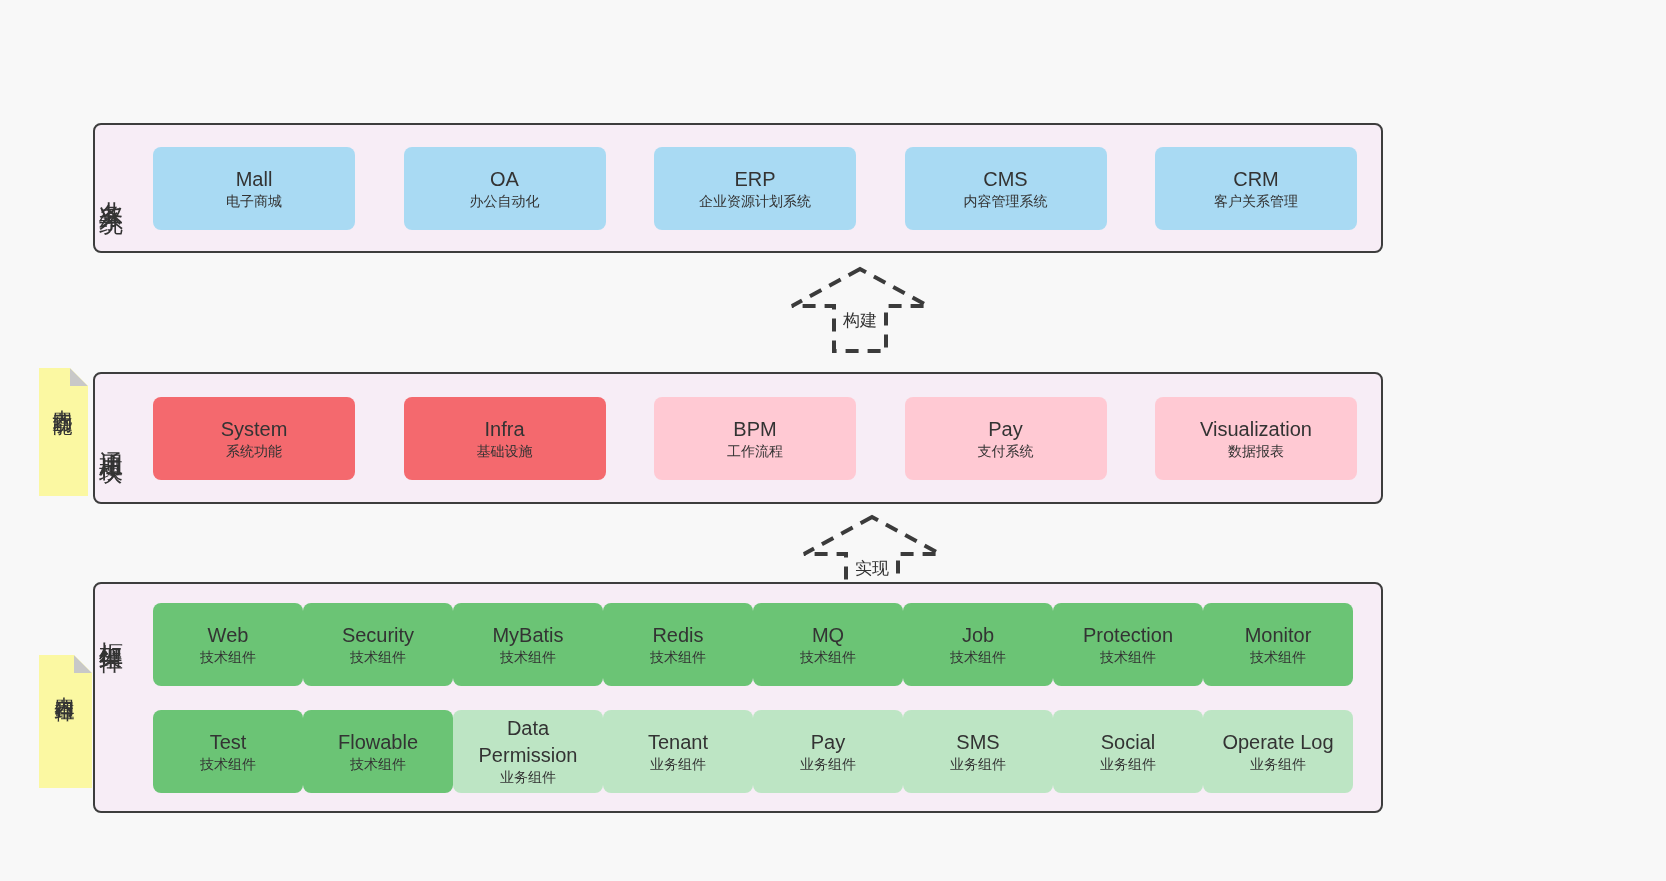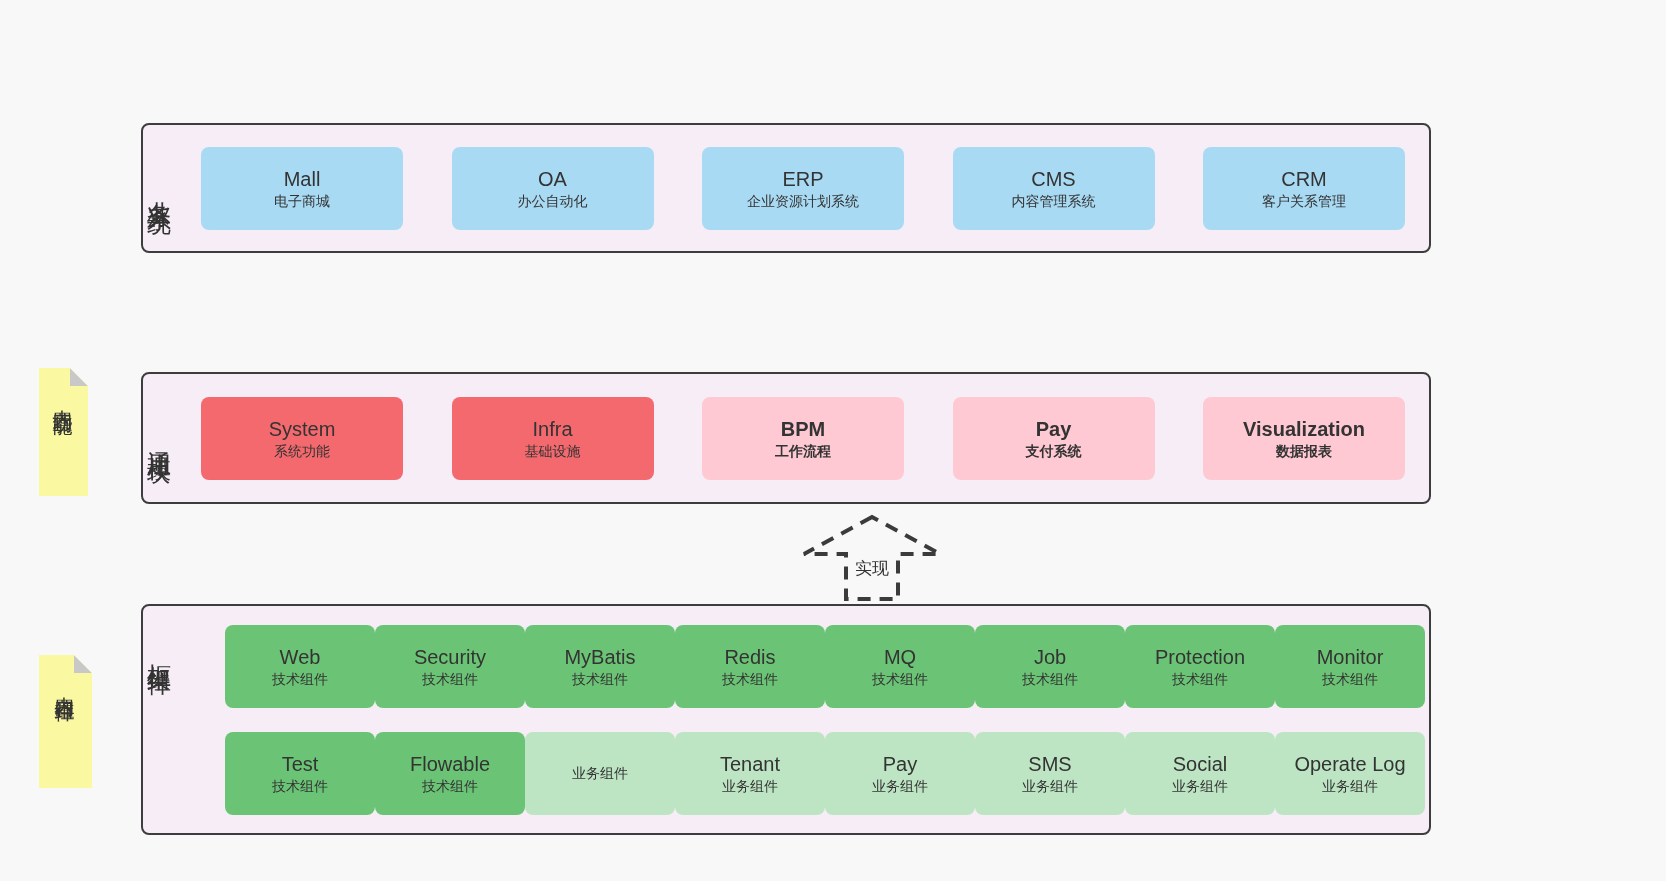--- a/index.html
+++ b/index.html
@@ -25,7 +25,6 @@
     border-radius: 8px;
     display: flex;
     align-items: center;
-    margin-left: 48px;
   }
   .panel-business  { top: 123px; height: 130px; }
   .panel-modules   { top: 372px; height: 132px; }

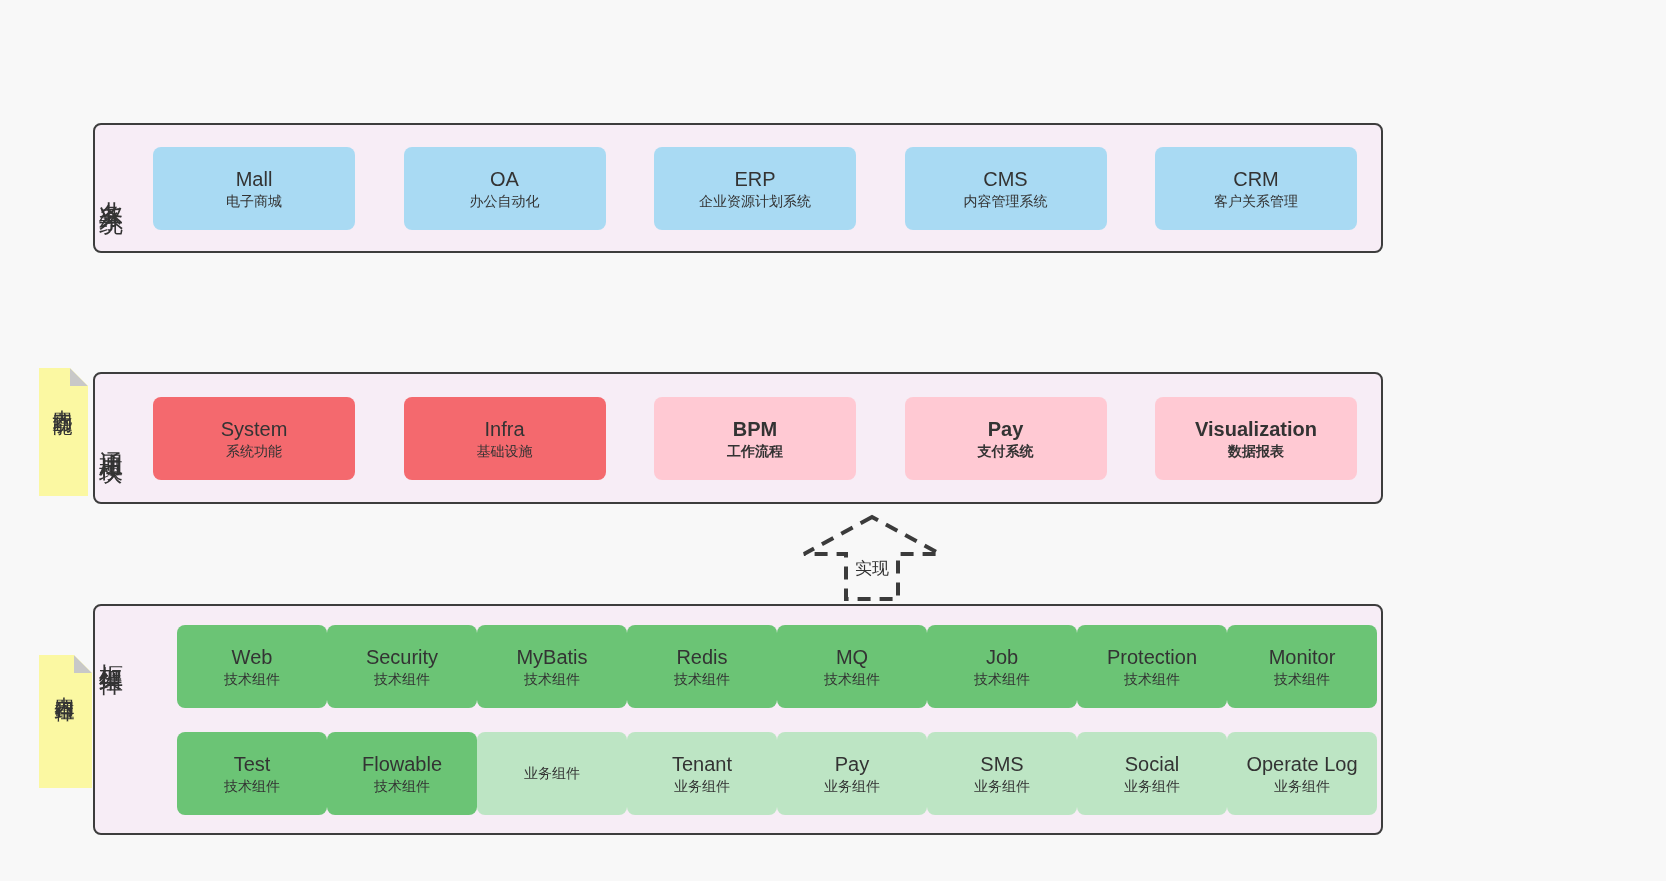--- a/index.html
+++ b/index.html
@@ -157,6 +157,12 @@
     </div>
   </section>
 
+  <div class="arrow arrow-1">
+    <svg width="144" height="88" viewBox="0 0 144 88">
+      <path d="M72 3 L4 40 L46 40 L46 85 L98 85 L98 40 L140 40 Z" fill="none" stroke="#3b3b3b" stroke-width="4" stroke-dasharray="13 9"></path>
+    </svg>
+    <div class="arrow-label">构建</div>
+  </div>
 
   <div class="sticky sticky-1">
     <div class="sticky-fold"></div>

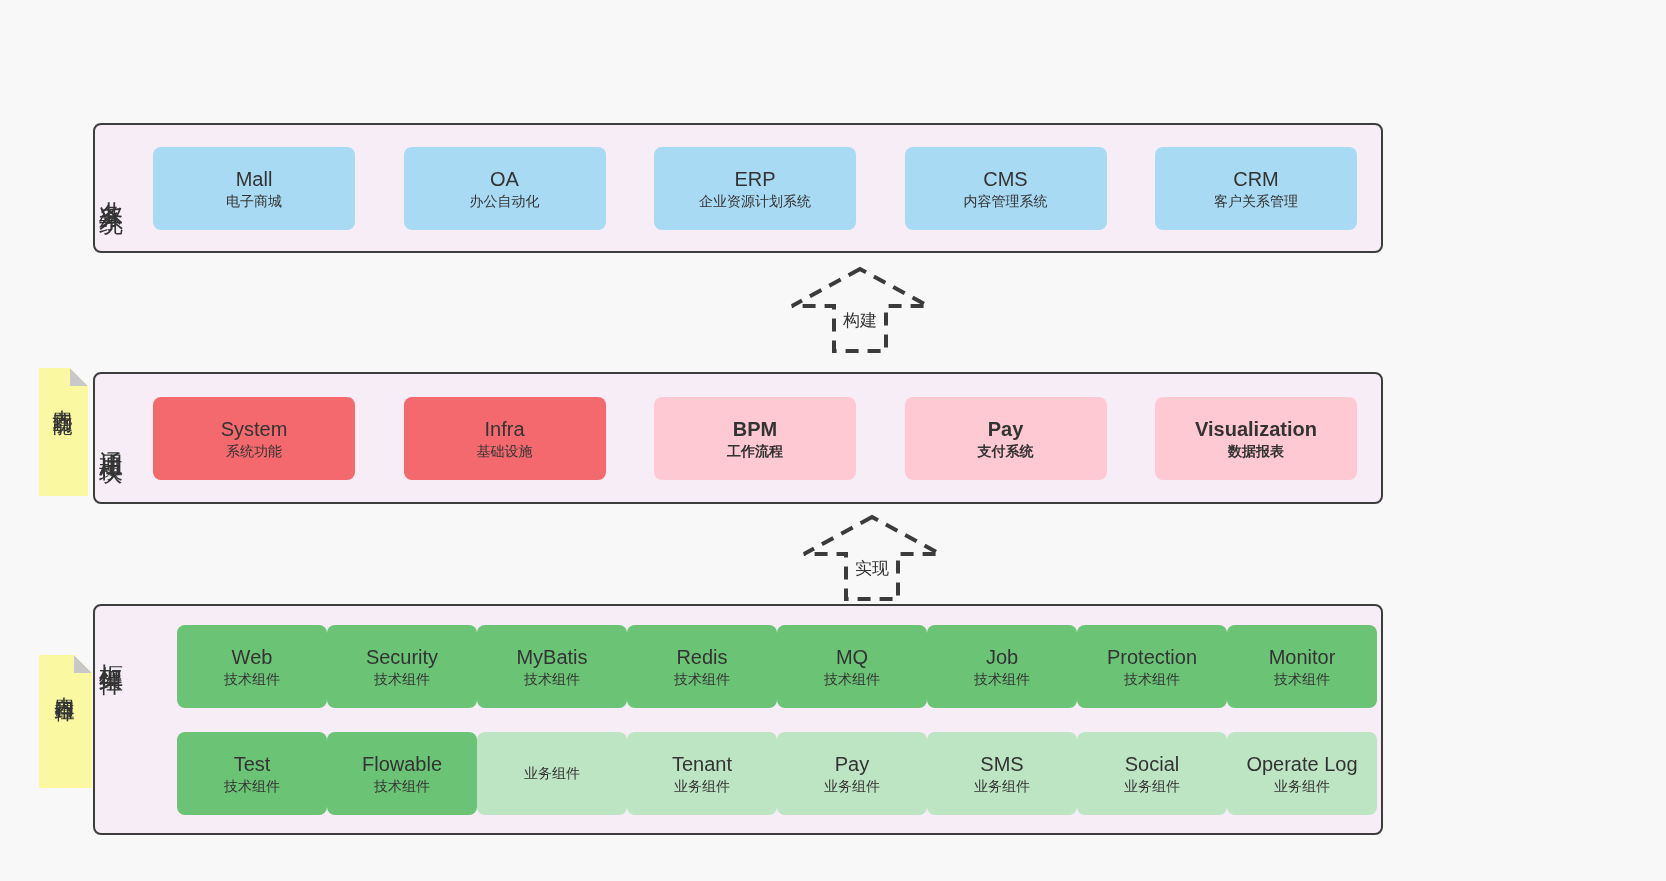--- a/index.html
+++ b/index.html
@@ -78,7 +78,7 @@
 
   .blue       { background: var(--blue, #a9daf3); }
   .red        { background: var(--red, #f4696e); }
-  .pink       { background: var(--pink, #ffc9d3); font-weight: bold; }
+  .pink       { background: var(--pink, #ffc9d3); }
   .green      { background: var(--green, #6bc475); }
   .greenlight { background: var(--greenLight, #bde5c4); }
 

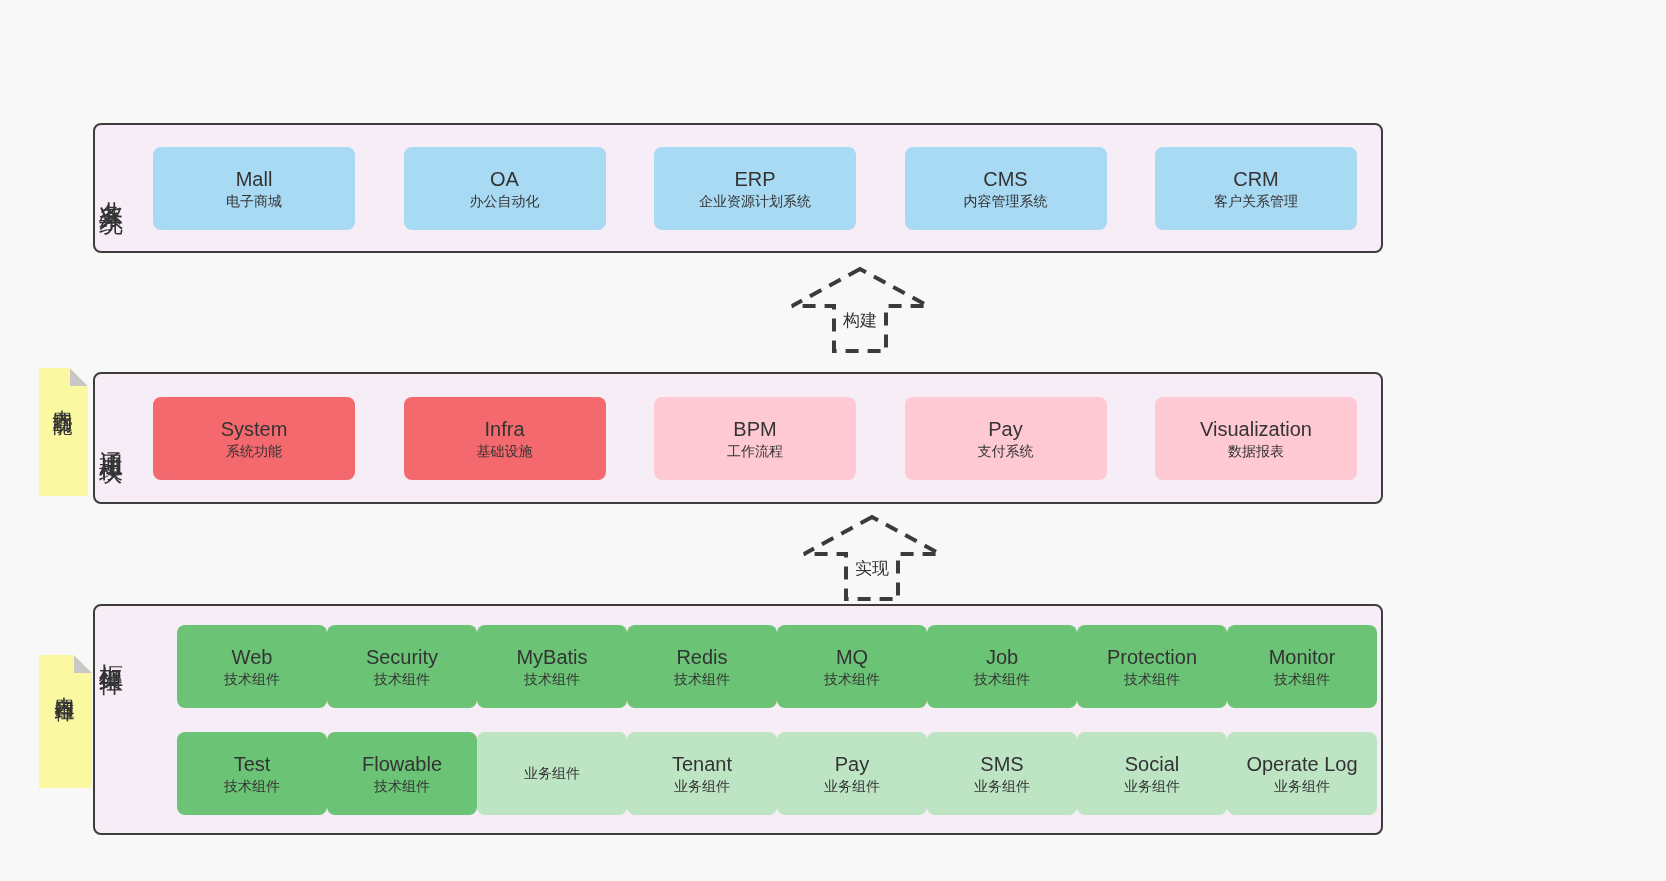--- a/index.html
+++ b/index.html
@@ -28,7 +28,7 @@
   }
   .panel-business  { top: 123px; height: 130px; }
   .panel-modules   { top: 372px; height: 132px; }
-  .panel-framework { top: 604px; height: 231px; gap: 24px; }
+  .panel-framework { top: 582px; height: 231px; }
 
   .panel-label {
     width: 58px;

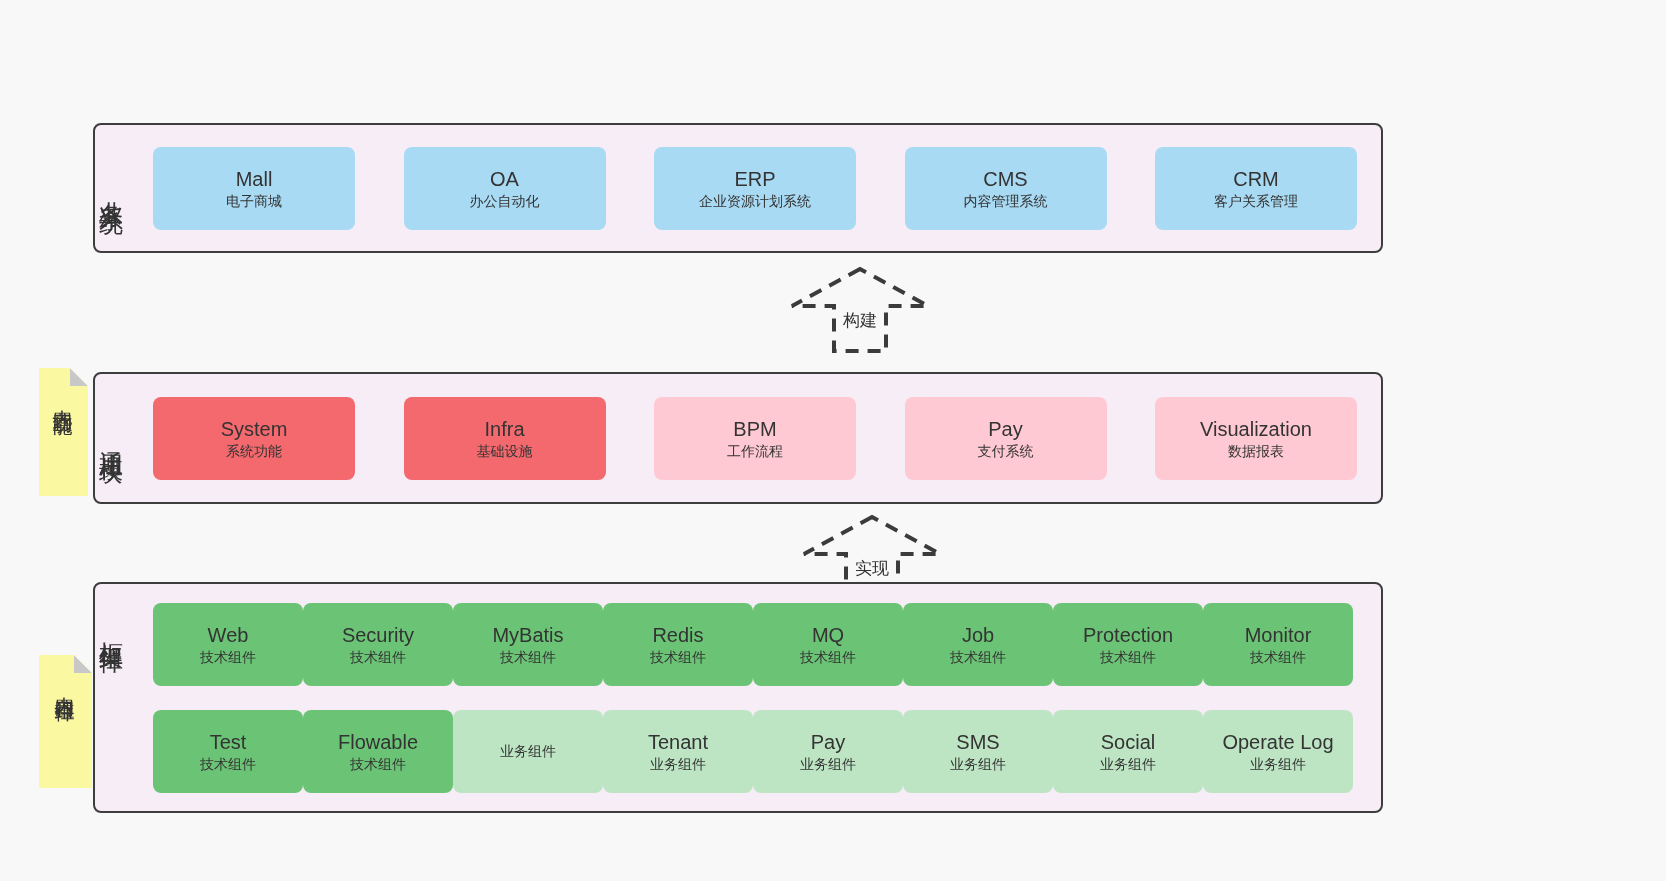--- a/index.html
+++ b/index.html
@@ -254,6 +254,7 @@
           <div class="box-desc">技术组件</div>
         </div>
         <div class="box box-sm greenlight">
+          <div class="box-name">Data Permission</div>
           <div class="box-desc">业务组件</div>
         </div>
         <div class="box box-sm greenlight">

